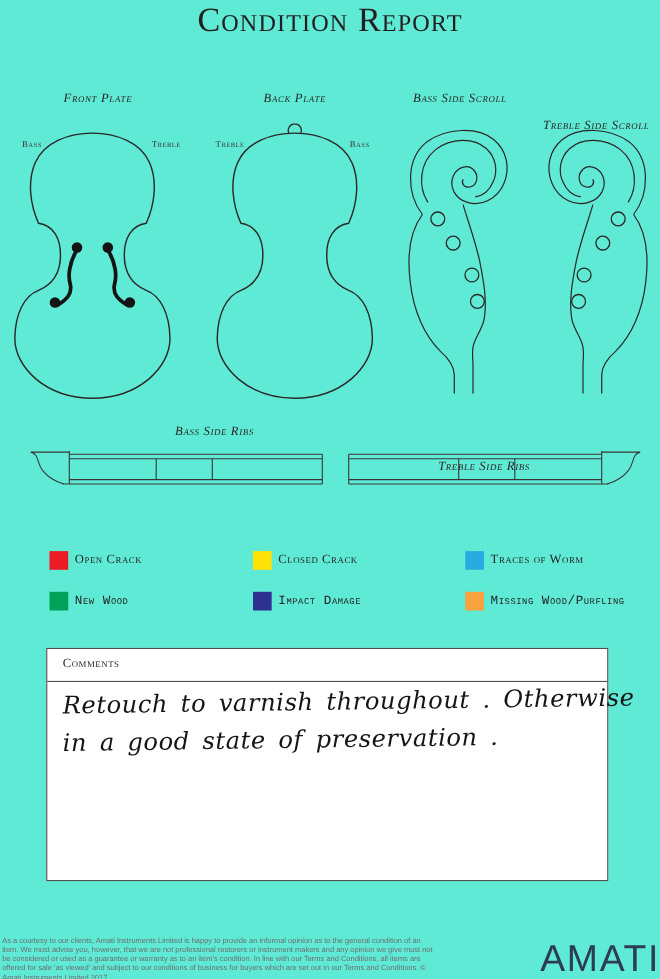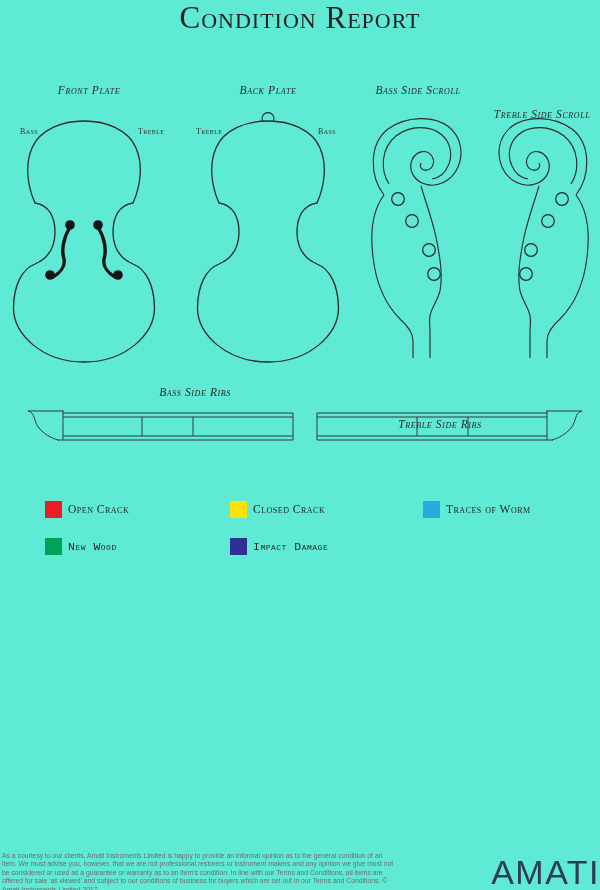--- a/index.html
+++ b/index.html
@@ -160,6 +160,10 @@
     <span class="swatch" style="background-color: rgb(46, 49, 146);"></span>
     <span class="leg-label sc">Impact Damage</span>
   </div>
+  <div class="legend-item leg-c2 leg-r1">
+    <span class="swatch" style="background-color: rgb(247, 162, 60);"></span>
+    <span class="leg-label sc">Missing Wood/Purfling</span>
+  </div>
 
 
   <div id="footer-disclaimer" class="abs">As a courtesy to our clients, Amati Instruments Limited is happy to provide an informal opinion as to the general condition of an item. We must advise you, however, that we are not professional restorers or instrument makers and any opinion we give must not be considered or used as a guarantee or warranty as to an item's condition. In line with our Terms and Conditions, all items are offered for sale 'as viewed' and subject to our conditions of business for buyers which are set out in our Terms and Conditions. © Amati Instruments Limited 2017</div>

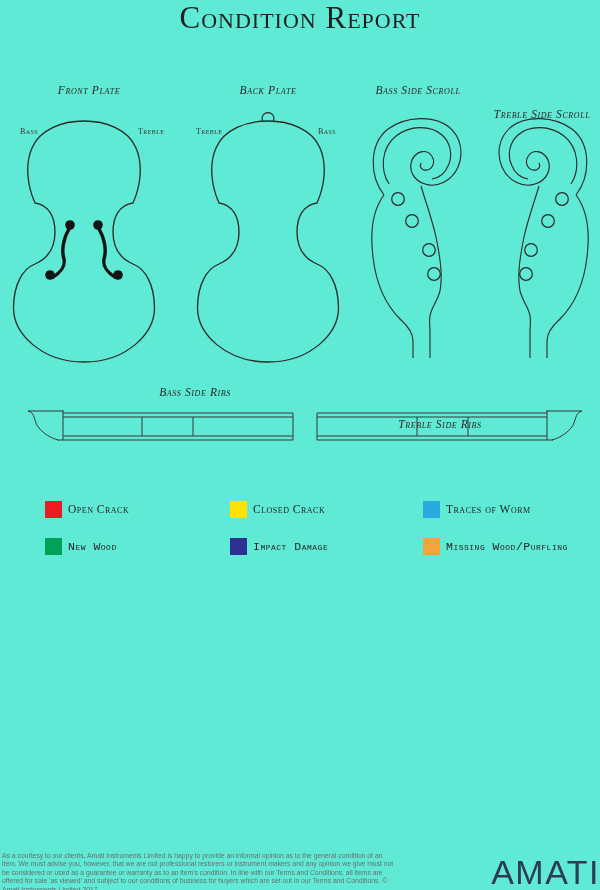--- a/index.html
+++ b/index.html
@@ -165,6 +165,13 @@
     <span class="leg-label sc">Missing Wood/Purfling</span>
   </div>
 
+  <div id="comments-box" class="abs">
+    <div id="comments-header-row">
+      <span id="comments-header" class="sc">Comments</span>
+    </div>
+    <div id="hand-line-0" class="hand-line">Retouch to varnish throughout . Otherwise</div>
+    <div id="hand-line-1" class="hand-line">in a good state of preservation .</div>
+  </div>
 
   <div id="footer-disclaimer" class="abs">As a courtesy to our clients, Amati Instruments Limited is happy to provide an informal opinion as to the general condition of an item. We must advise you, however, that we are not professional restorers or instrument makers and any opinion we give must not be considered or used as a guarantee or warranty as to an item's condition. In line with our Terms and Conditions, all items are offered for sale 'as viewed' and subject to our conditions of business for buyers which are set out in our Terms and Conditions. © Amati Instruments Limited 2017</div>
   <div id="amati-logo" class="abs">AMATI</div>

